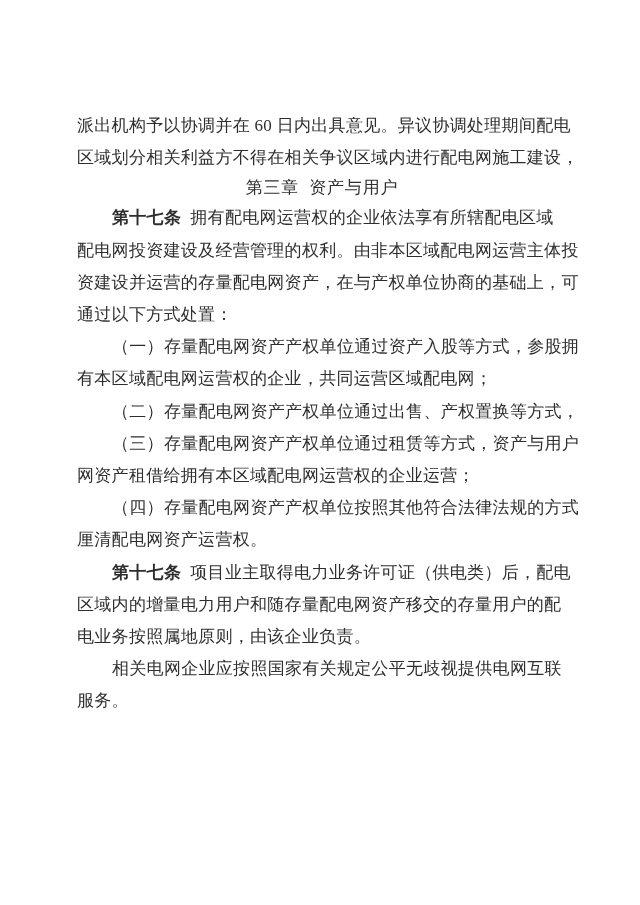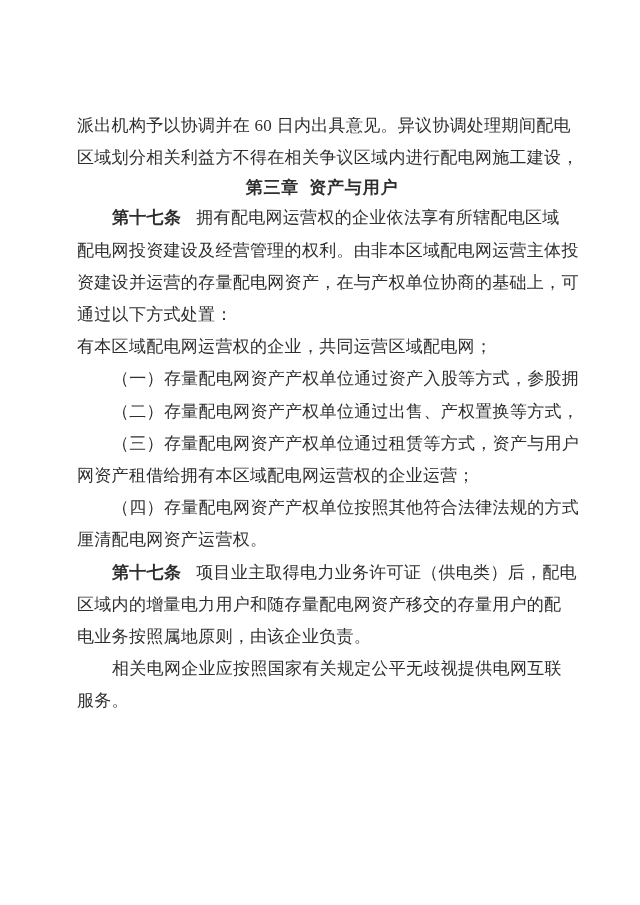--- a/index.html
+++ b/index.html
@@ -25,7 +25,7 @@
   .line.p { text-indent: 35px; }
   .line.h {
     text-align: center;
-    font-weight: bold;
+    font-weight: normal;
     line-height: 28px;
     letter-spacing: 0.8px;
     text-indent: 0;

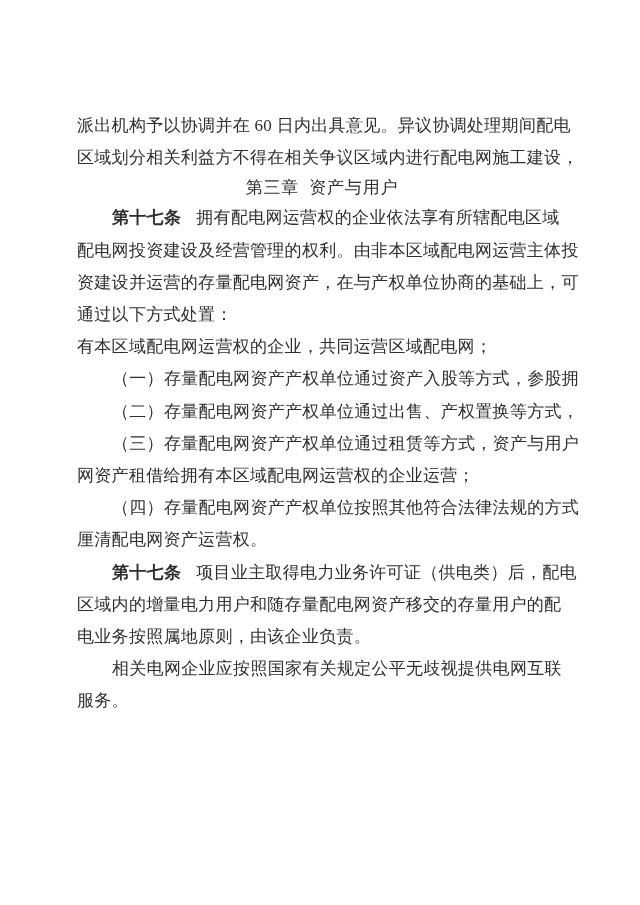--- a/index.html
+++ b/index.html
@@ -30,7 +30,7 @@
     letter-spacing: 0.8px;
     text-indent: 0;
   }
-  .term { font-weight: bold; margin-right: 6px; }
+  .term { font-weight: bold; }
   .pagenum {
     position: absolute;
     left: 57px;

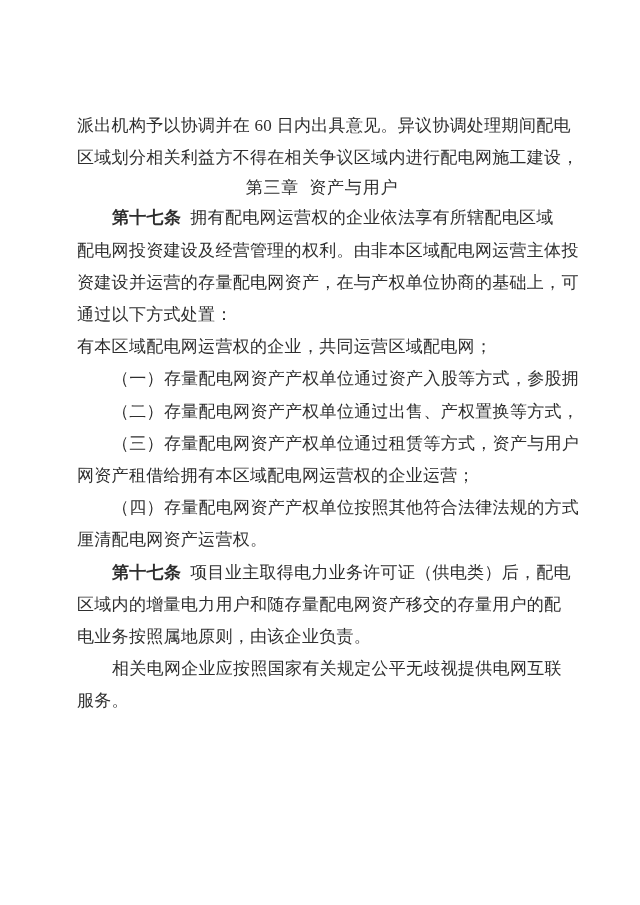--- a/index.html
+++ b/index.html
@@ -52,8 +52,8 @@
       <div class="line c"><span>配电网投资建设及经营管理的权利。由非本区域配电网运营主体投</span></div>
       <div class="line c"><span>资建设并运营的存量配电网资产，在与产权单位协商的基础上，可</span></div>
       <div class="line c"><span>通过以下方式处置：</span></div>
+      <div class="line p"><span>（一）存量配电网资产产权单位通过资产入股等方式，参股拥</span></div>
       <div class="line c"><span>有本区域配电网运营权的企业，共同运营区域配电网；</span></div>
-      <div class="line p"><span>（一）存量配电网资产产权单位通过资产入股等方式，参股拥</span></div>
       <div class="line p"><span>（二）存量配电网资产产权单位通过出售、产权置换等方式，</span></div>
       <div class="line p"><span>（三）存量配电网资产产权单位通过租赁等方式，资产与用户</span></div>
       <div class="line c"><span>网资产租借给拥有本区域配电网运营权的企业运营；</span></div>

